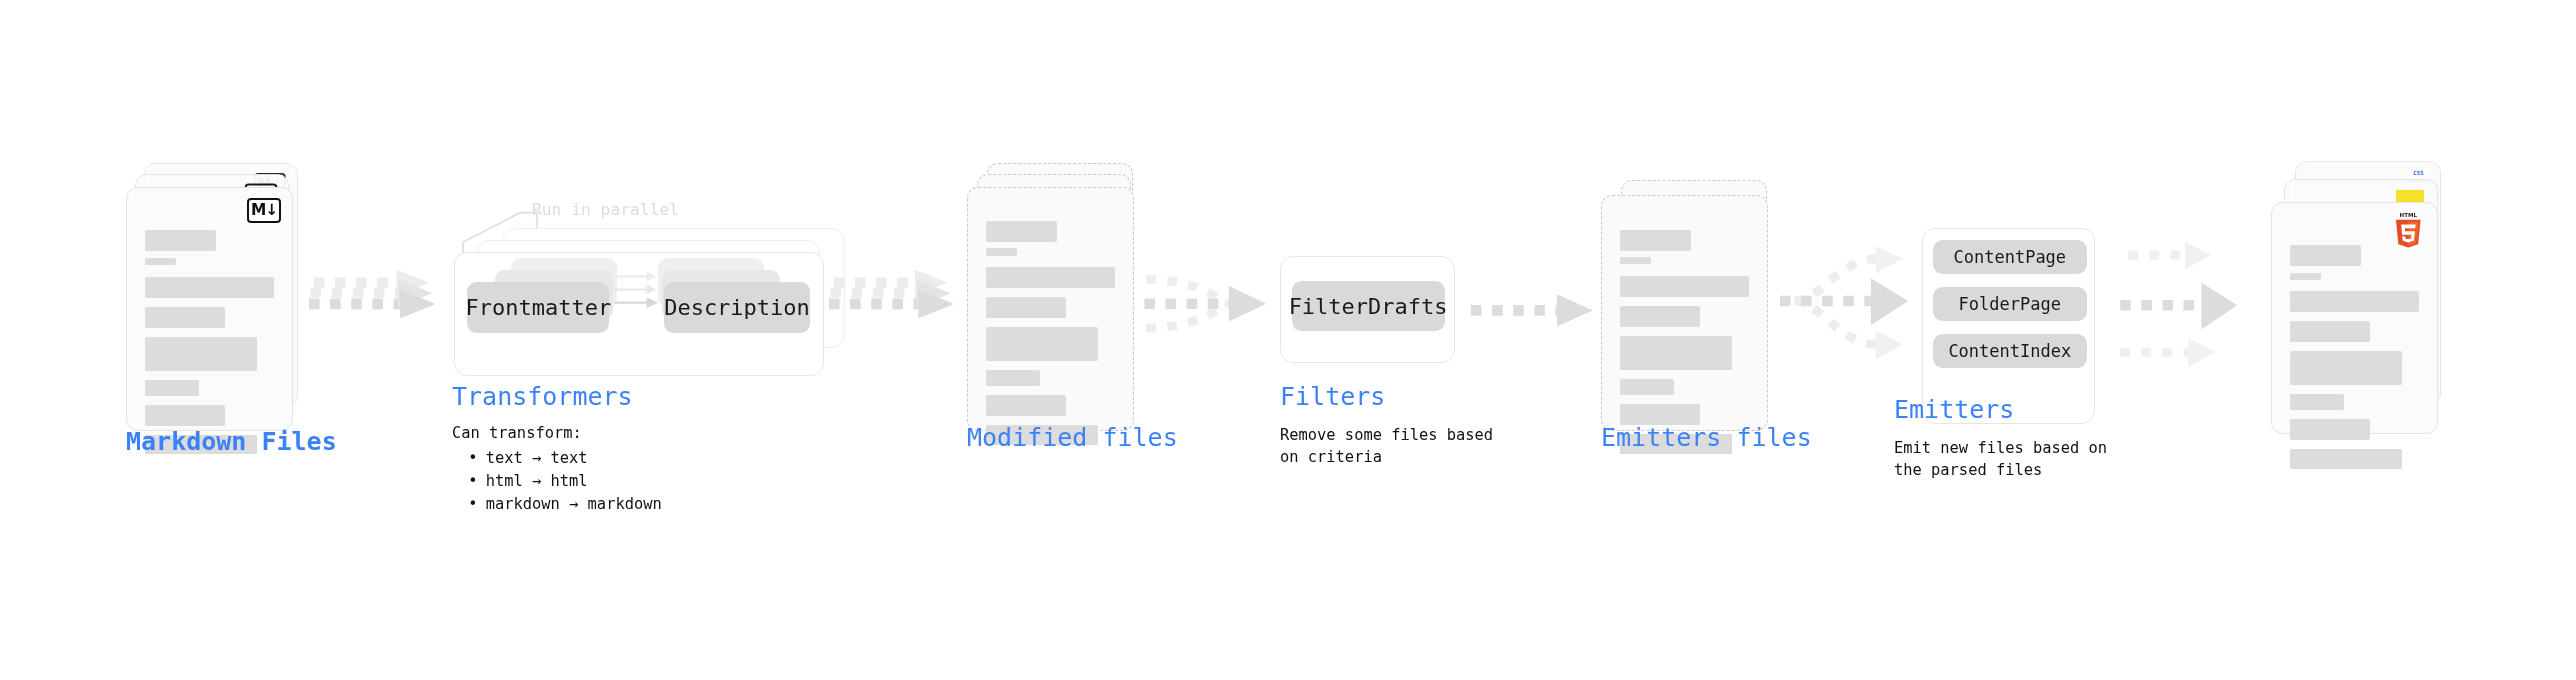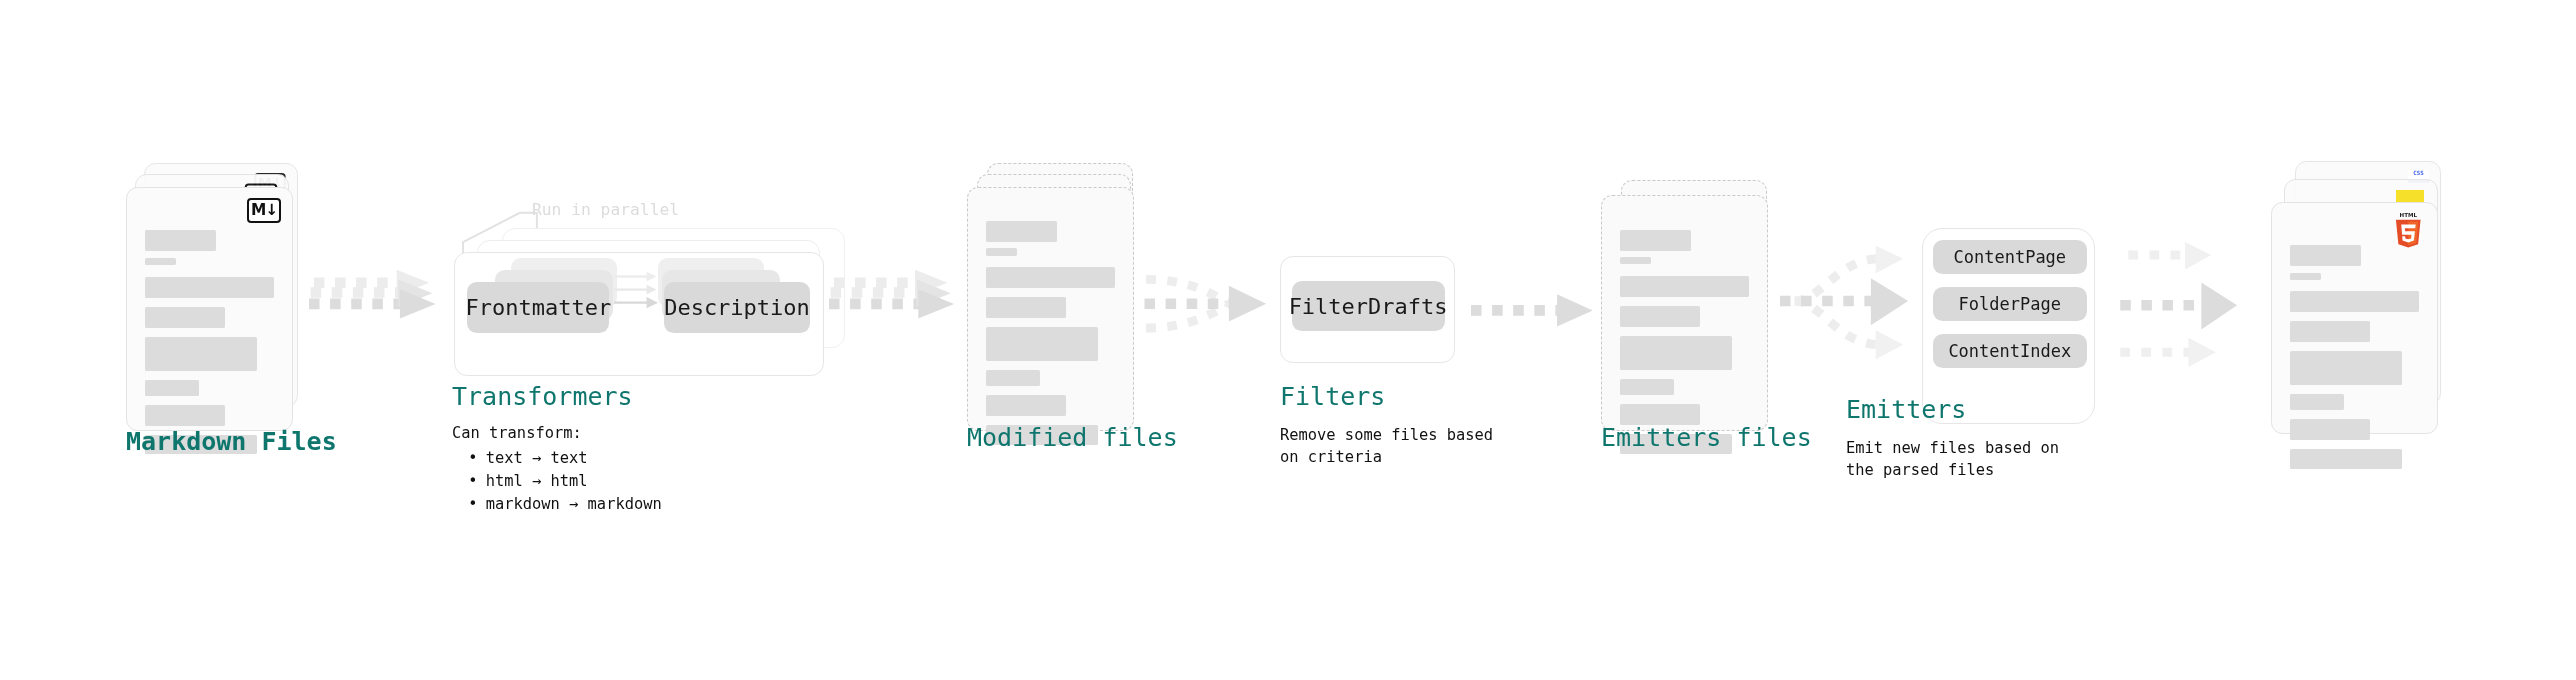--- a/index.html
+++ b/index.html
@@ -258,7 +258,7 @@
   </svg>
 
   <div class="node" style="left:1922px;top:228px;">
-    <div class="box" style="left:0px;top:0px;width:173px;height:196px;border-radius:20px;">
+    <div class="box" style="left:0px;top:0px;width:173px;height:196px;">
       <div class="chip" style="left:9.8px;top:10.6px;width:154px;height:34px;font-size:17px;">ContentPage</div>
       <div class="chip" style="left:9.8px;top:58px;width:154px;height:34px;font-size:17px;">FolderPage</div>
       <div class="chip" style="left:9.8px;top:105px;width:154px;height:34px;font-size:17px;">ContentIndex</div>

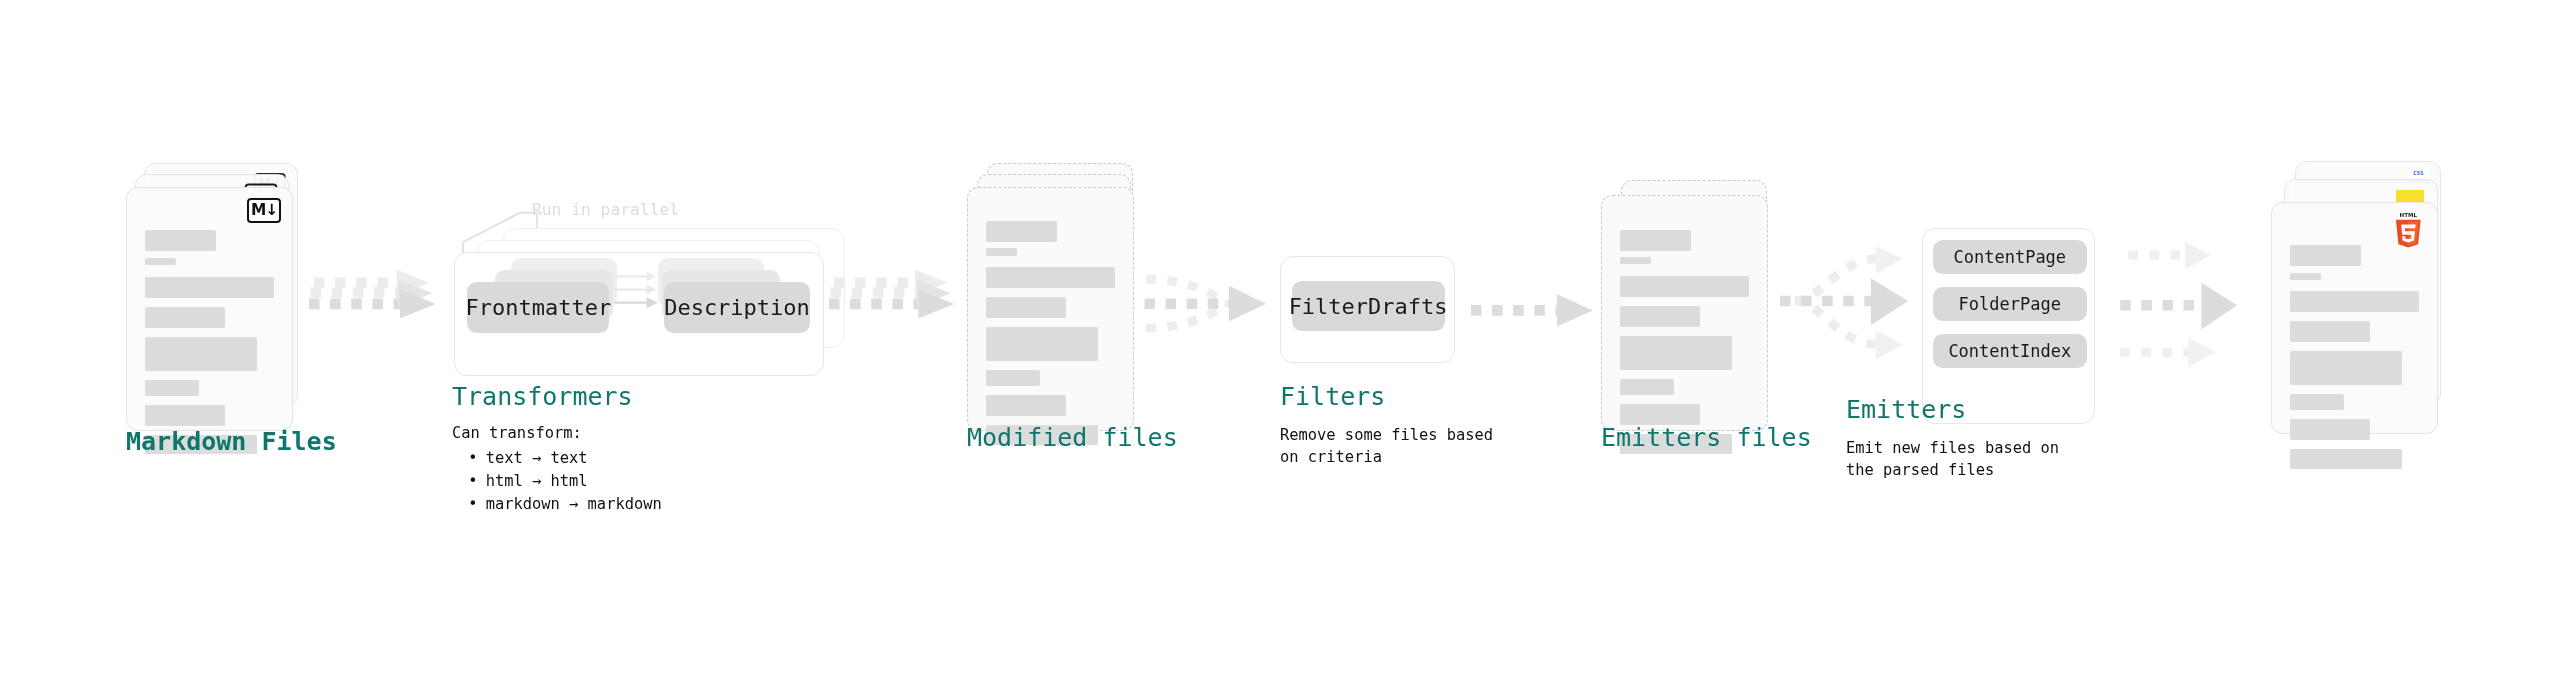--- a/index.html
+++ b/index.html
@@ -56,7 +56,7 @@
 
   
   .caption{position:absolute;}
-  .cap-title{font-size:25px;color:#0f766e;white-space:nowrap;letter-spacing:0px;}
+  .cap-title{font-size:25px;color:#3b82f6;white-space:nowrap;letter-spacing:0px;}
   .cap-sub{font-size:15.4px;color:#111;line-height:1.45;margin-top:13px;white-space:pre;}
   .cap-list{font-size:15.4px;color:#111;line-height:1.5;margin-top:11.4px;}
   .cap-list .lead{margin-bottom:1.6px;}

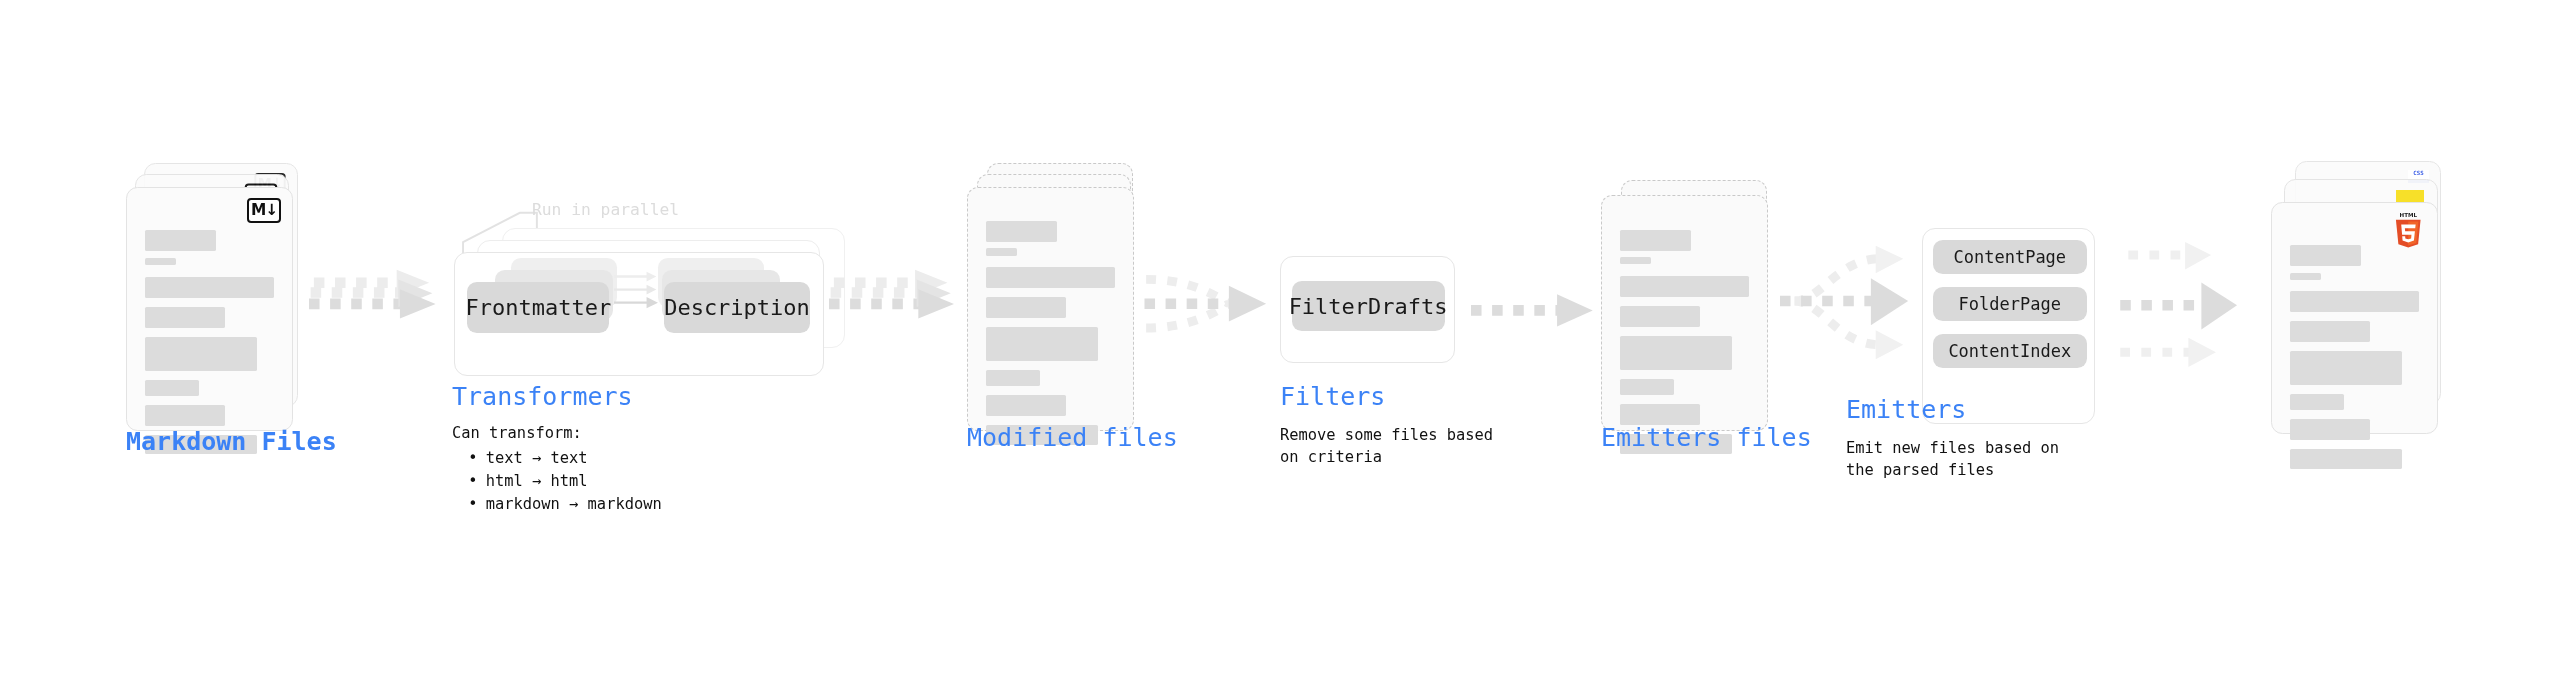--- a/index.html
+++ b/index.html
@@ -264,7 +264,7 @@
       <div class="chip" style="left:9.8px;top:105px;width:154px;height:34px;font-size:17px;">ContentIndex</div>
     </div>
   </div>
-  <div class="caption" style="left:1846px;top:395px;width:276px;">
+  <div class="caption" style="left:1894px;top:395px;width:276px;">
     <div class="cap-title">Emitters</div>
     <div class="cap-sub">Emit new files based on
 the parsed files</div>

